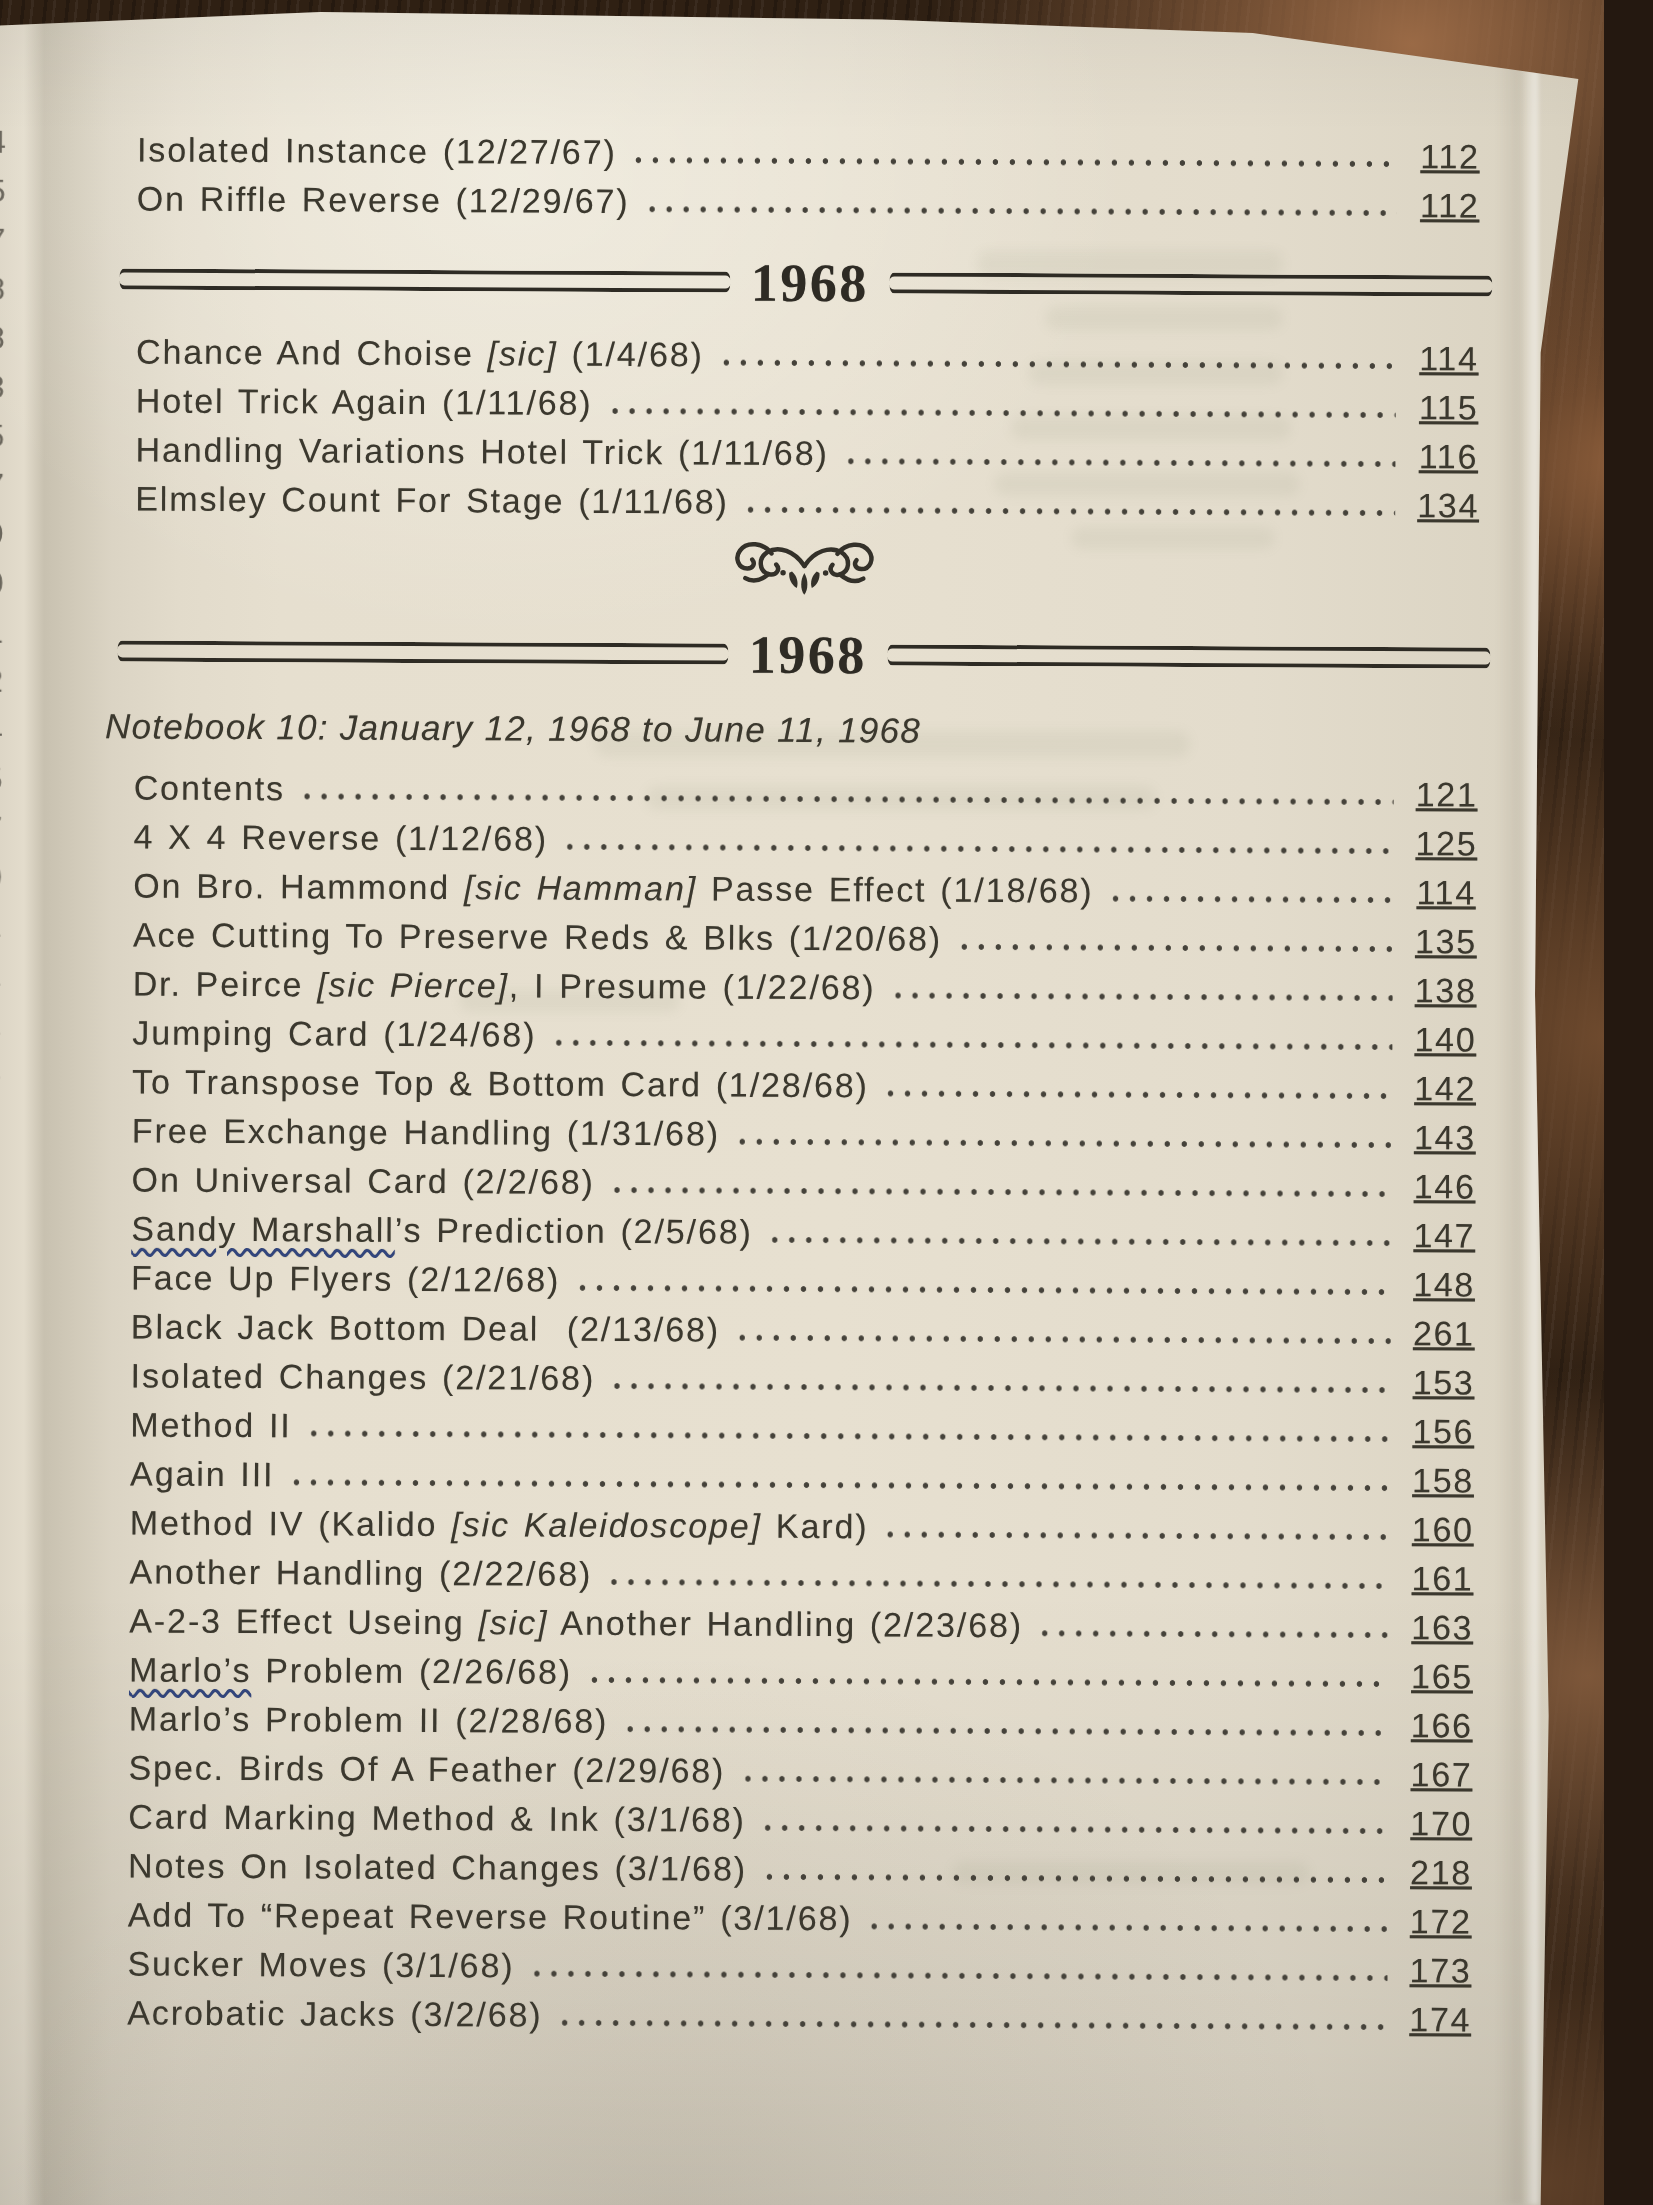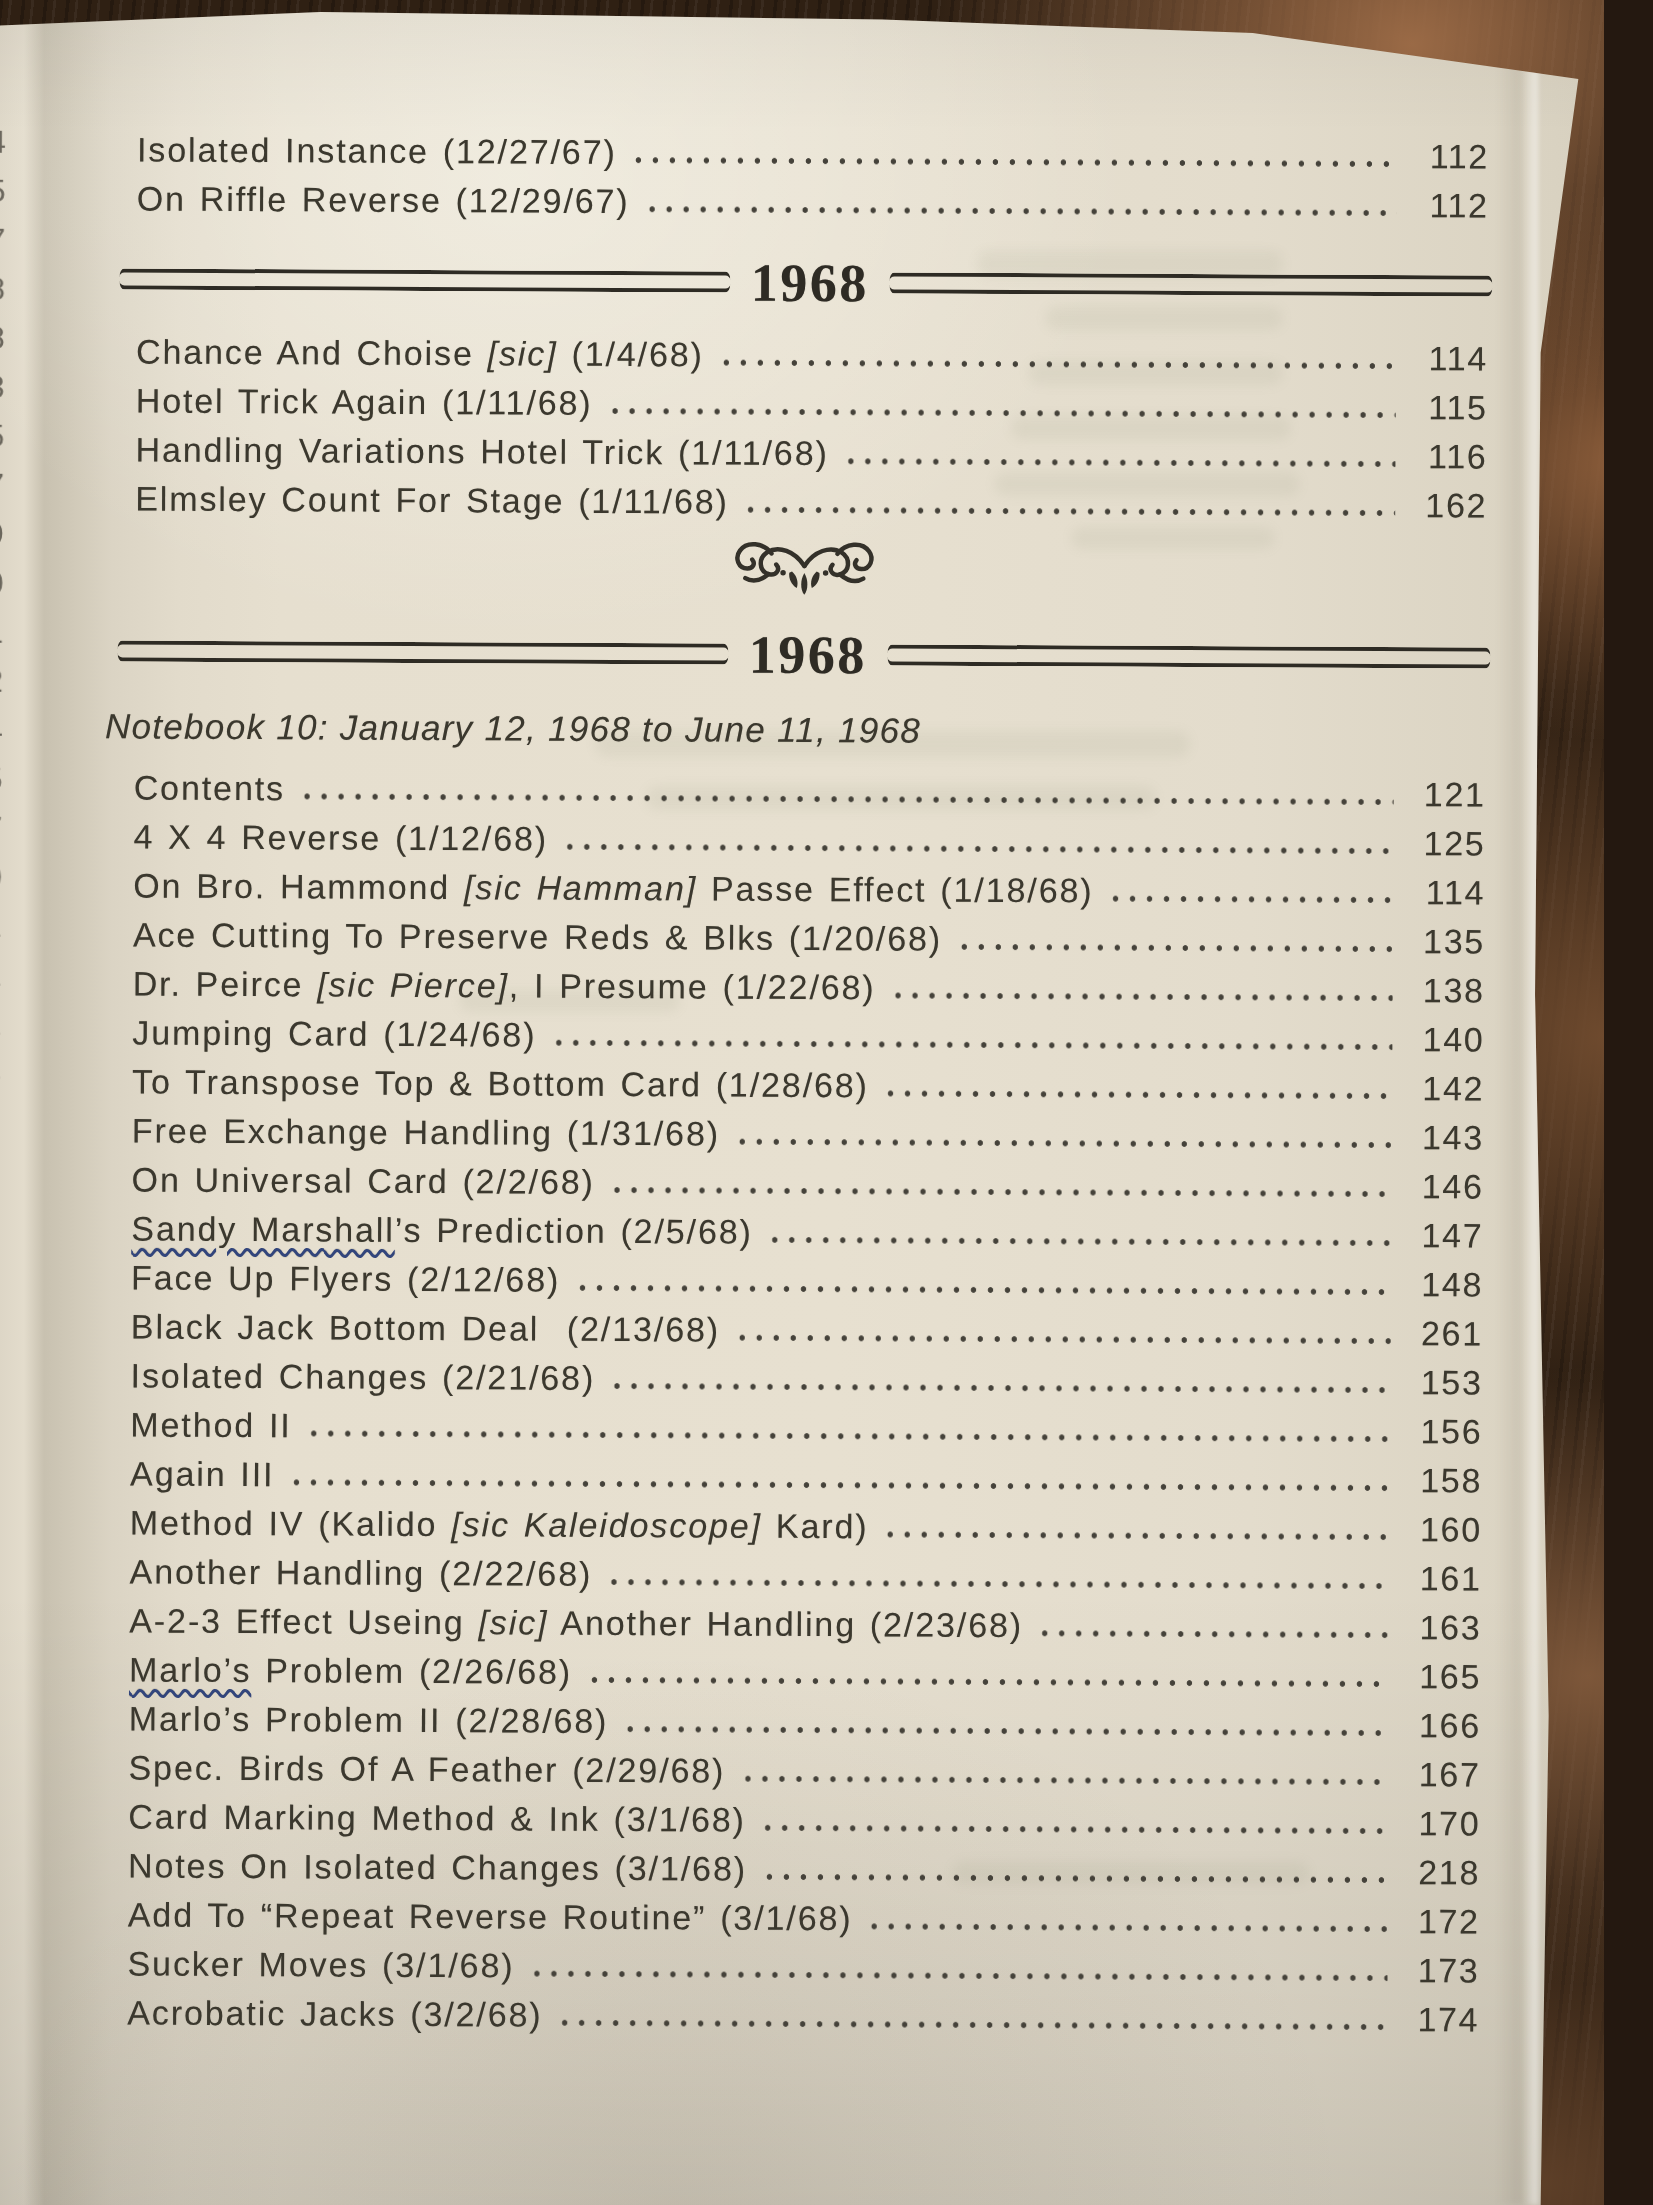--- a/index.html
+++ b/index.html
@@ -47,7 +47,7 @@
   .leader{flex:1 1 auto;min-width:25.5px;height:7.6px;margin:0 13.6px 0 18.7px;
     background-image:radial-gradient(circle at 3.4px 3.8px, #45423a 2.3px, rgba(69,66,58,0) 3.1px);
     background-size:17px 7.6px;background-repeat:repeat-x;background-position:left bottom;}
-  .pg{min-width:78px;text-align:right;letter-spacing:1.7px;}
+  .pg{min-width:78px;text-align:center;letter-spacing:1.7px;text-decoration:underline;}
 
   .year-header{position:absolute;left:116px;width:1373px;height:61px;display:flex;align-items:center;gap:20.4px;}
   .yh1{top:252px;}

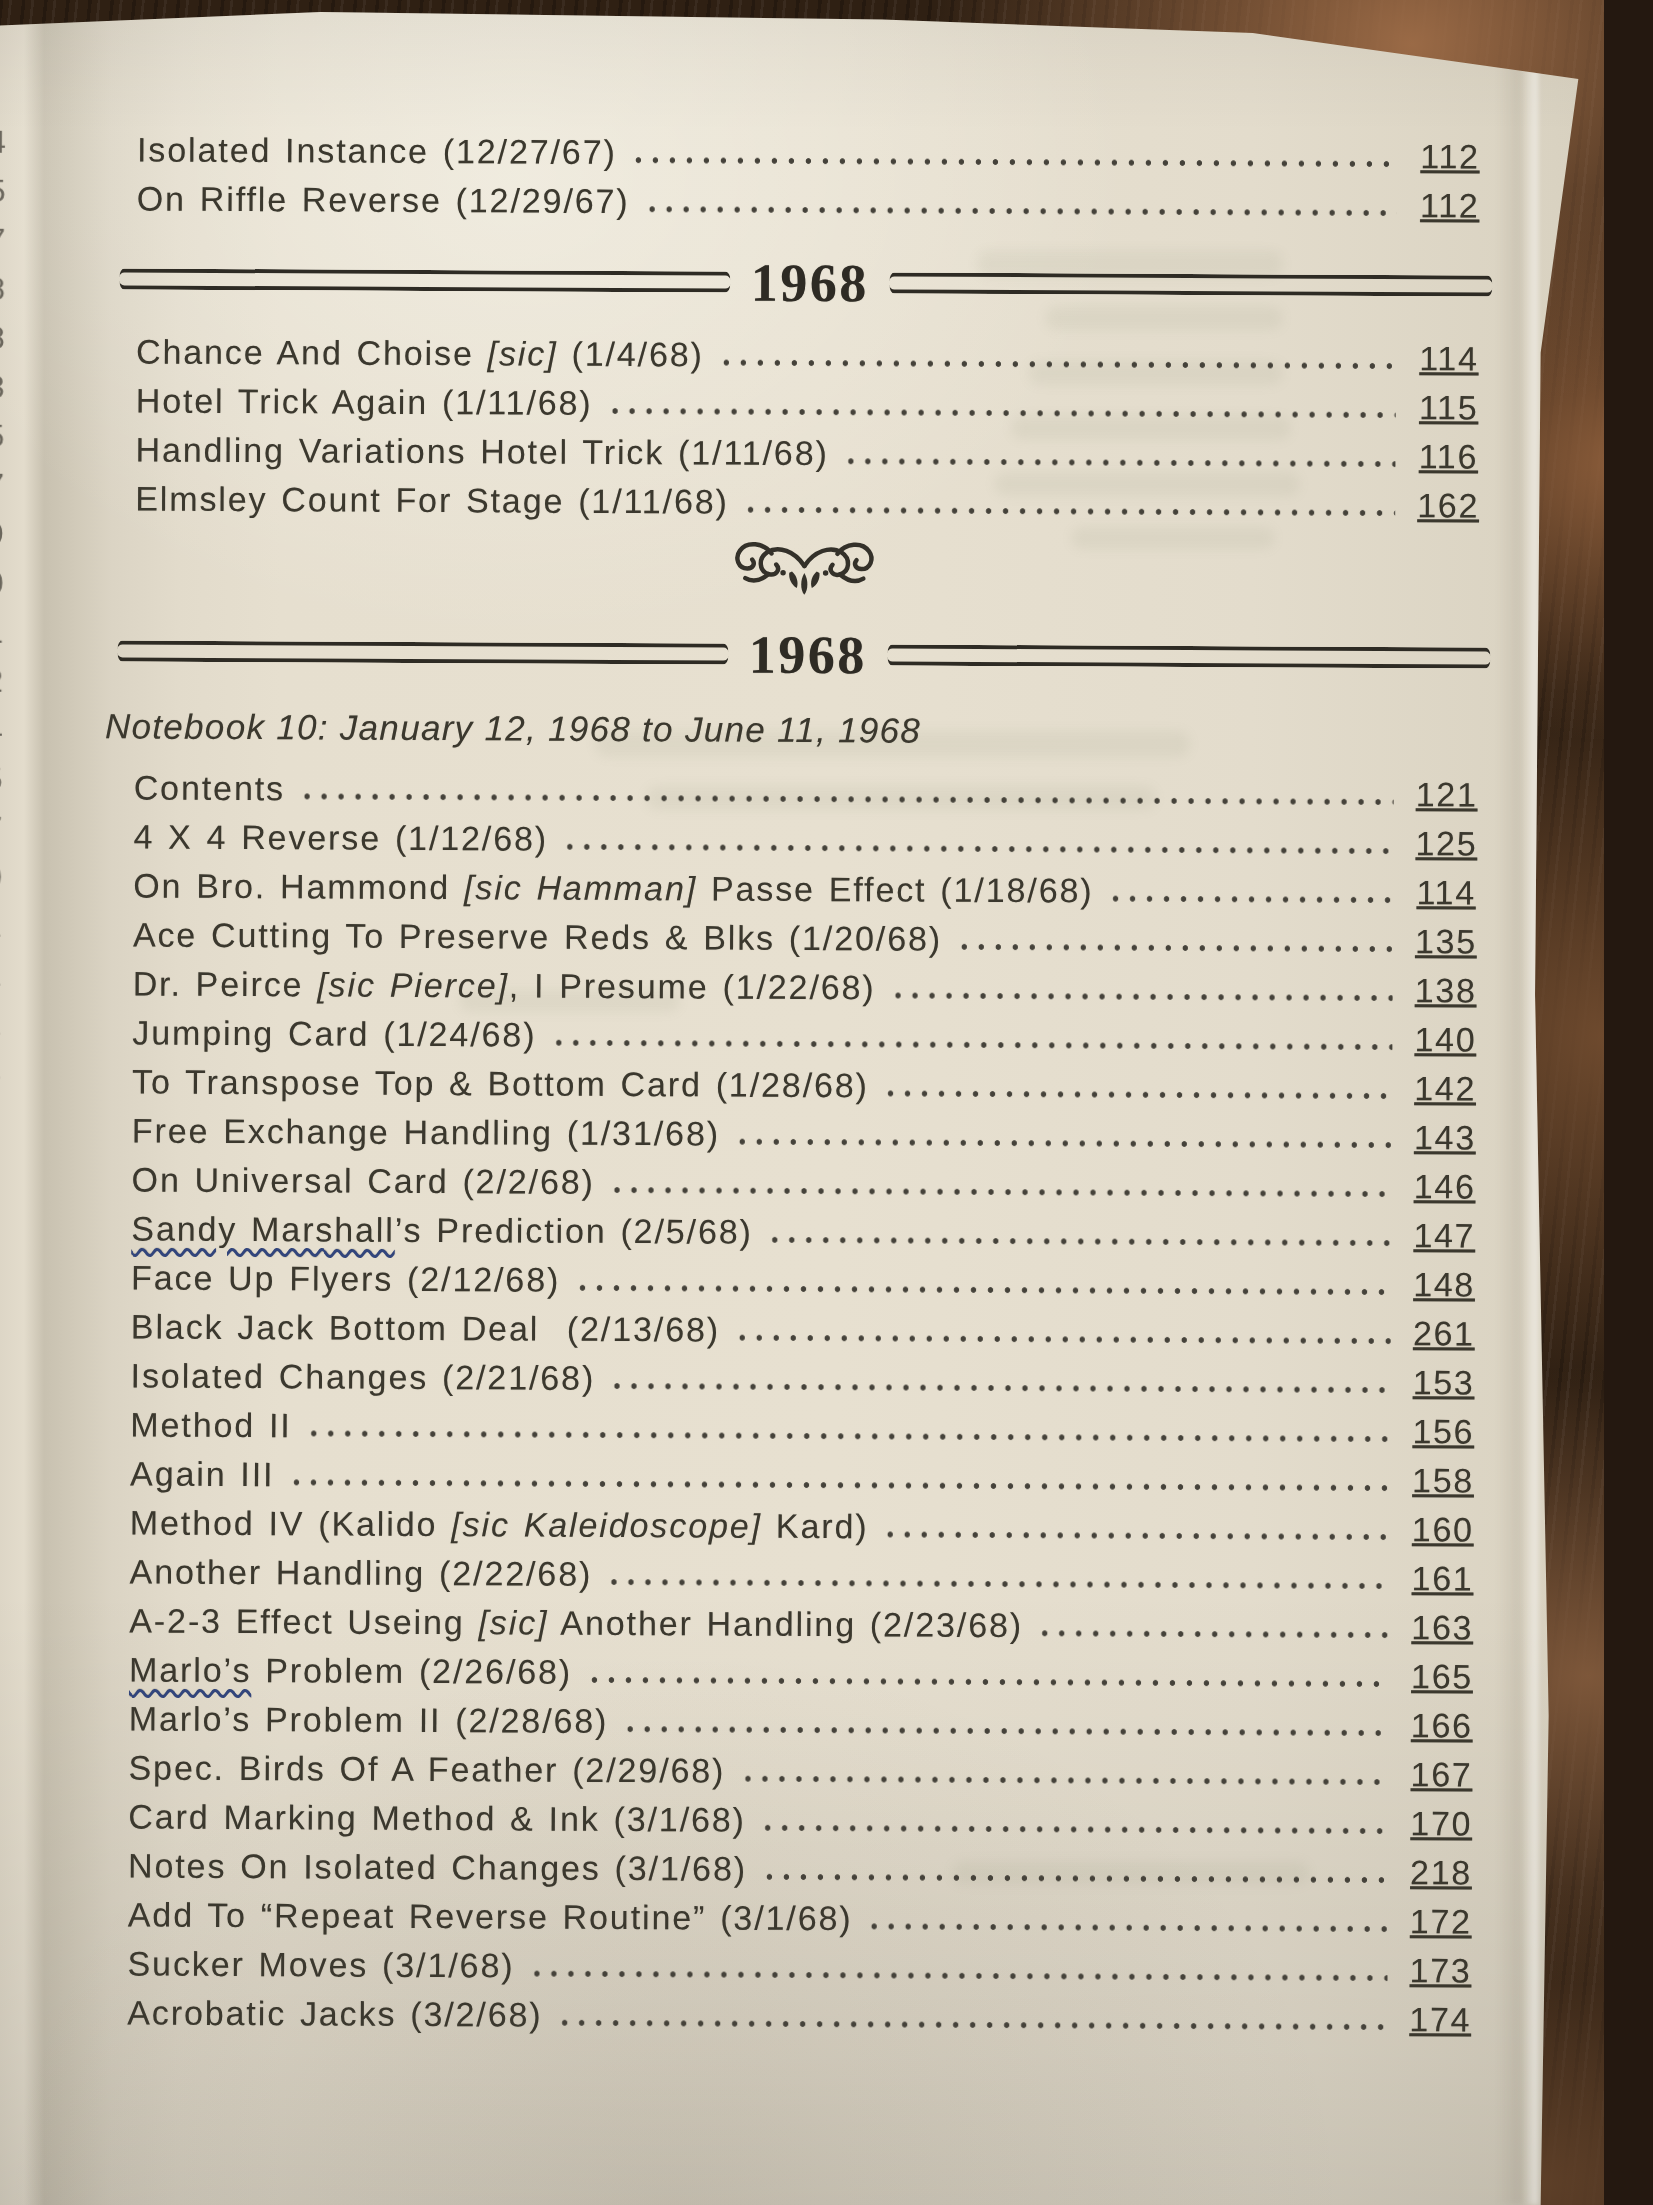--- a/index.html
+++ b/index.html
@@ -169,7 +169,7 @@
           <div class="entry">
             <span class="title"><span>Elmsley Count For Stage (1/11/68)</span></span>
             <span class="leader"></span>
-            <span class="pg">162</span>
+            <span class="pg">134</span>
           </div>
         </div>
 

